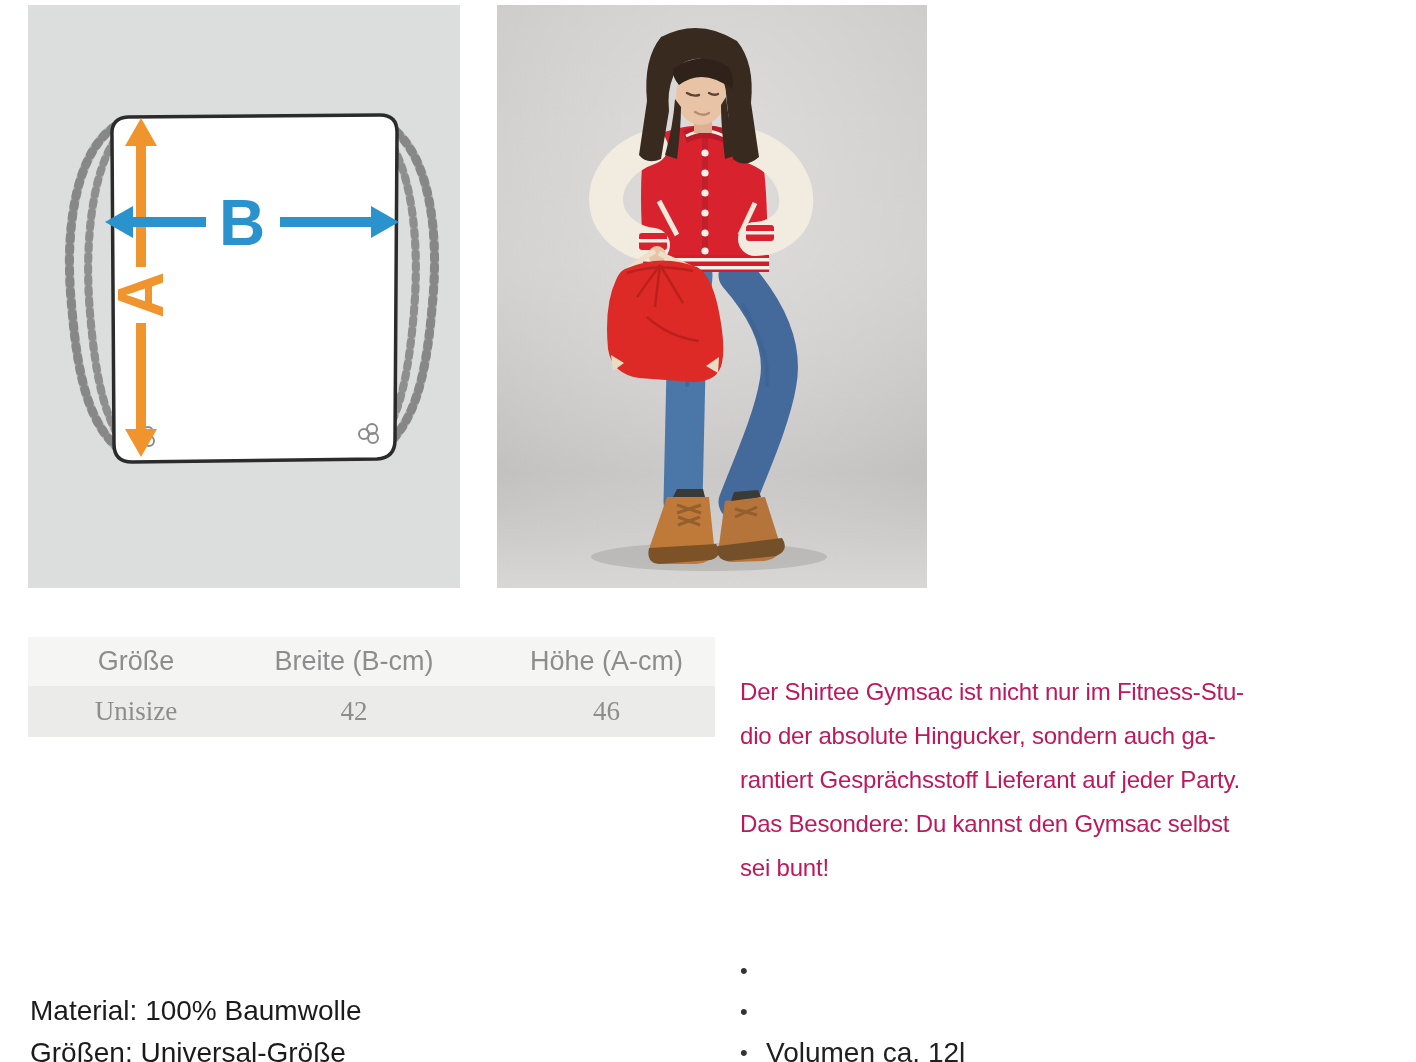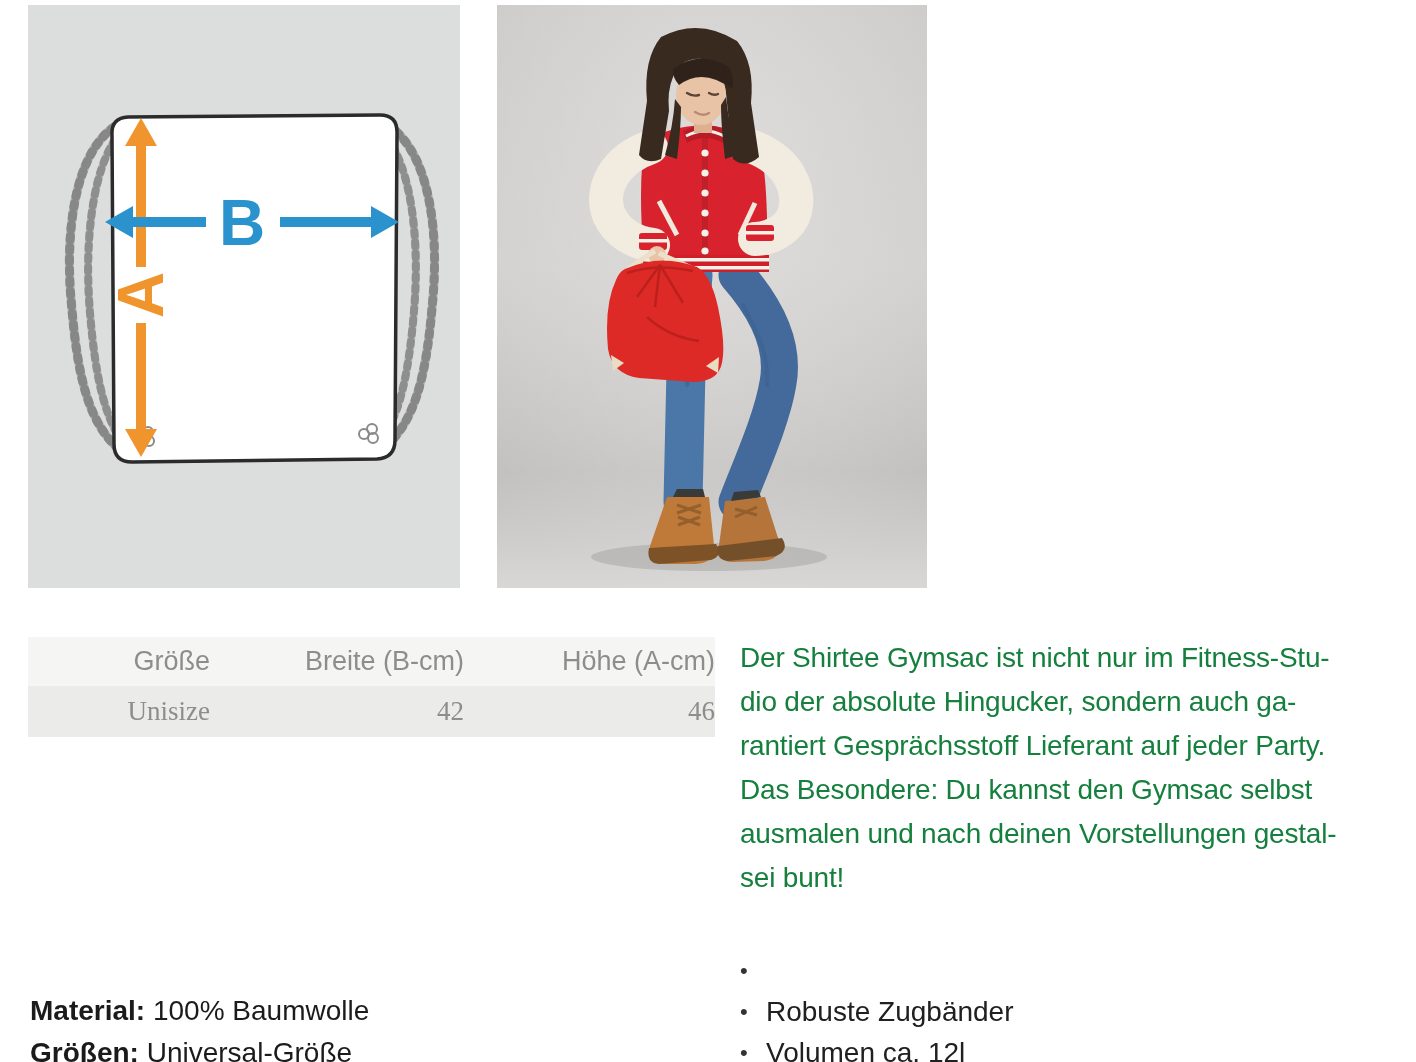--- a/index.html
+++ b/index.html
@@ -35,7 +35,7 @@
   #size-table col.c2 { width: 254px; }
   #size-table col.c3 { width: 251px; }
   #size-table th, #size-table td {
-    font-weight: 400; text-align: right; padding-left: 34px;
+    font-weight: 400; text-align: center; padding-left: 34px;
     white-space: nowrap; overflow: hidden;
   }
   #size-table thead tr { height: 49px; background: #f5f5f3; }

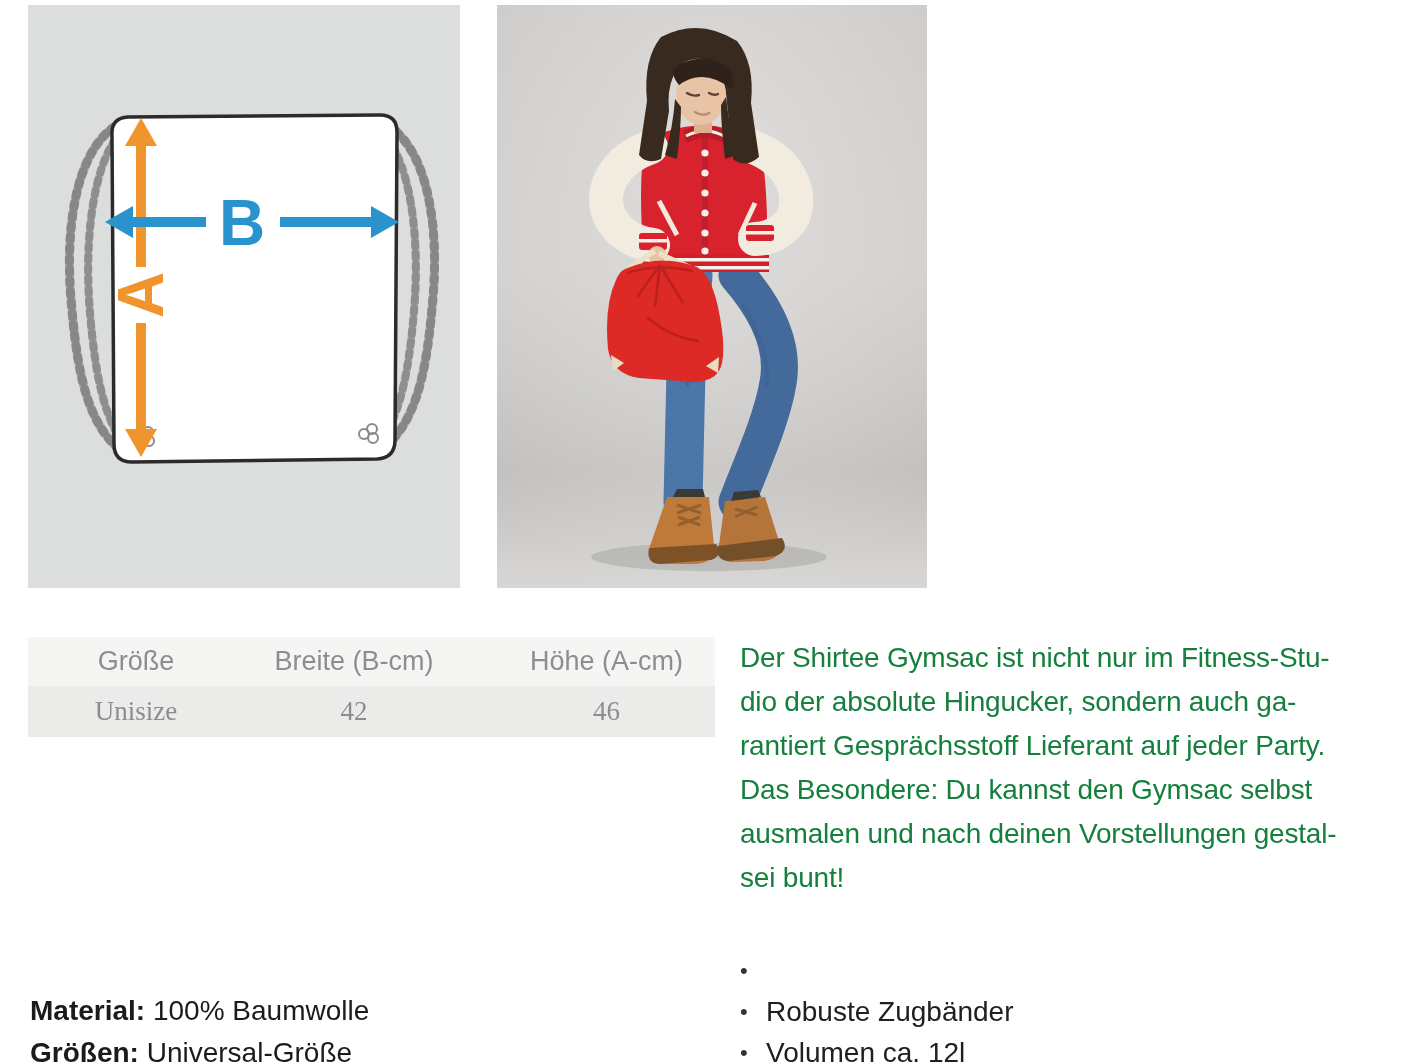--- a/index.html
+++ b/index.html
@@ -51,8 +51,8 @@
 
   
   #description {
-    position: absolute; left: 740px; top: 636px; width: 676px;
-    font-size: 28px; line-height: 44px; color: #15803d;
+    position: absolute; left: 740px; top: 670px; width: 676px;
+    font-size: 24px; line-height: 44px; color: #be185d;
     letter-spacing: -0.2px;
   }
   #description .line { white-space: nowrap; }

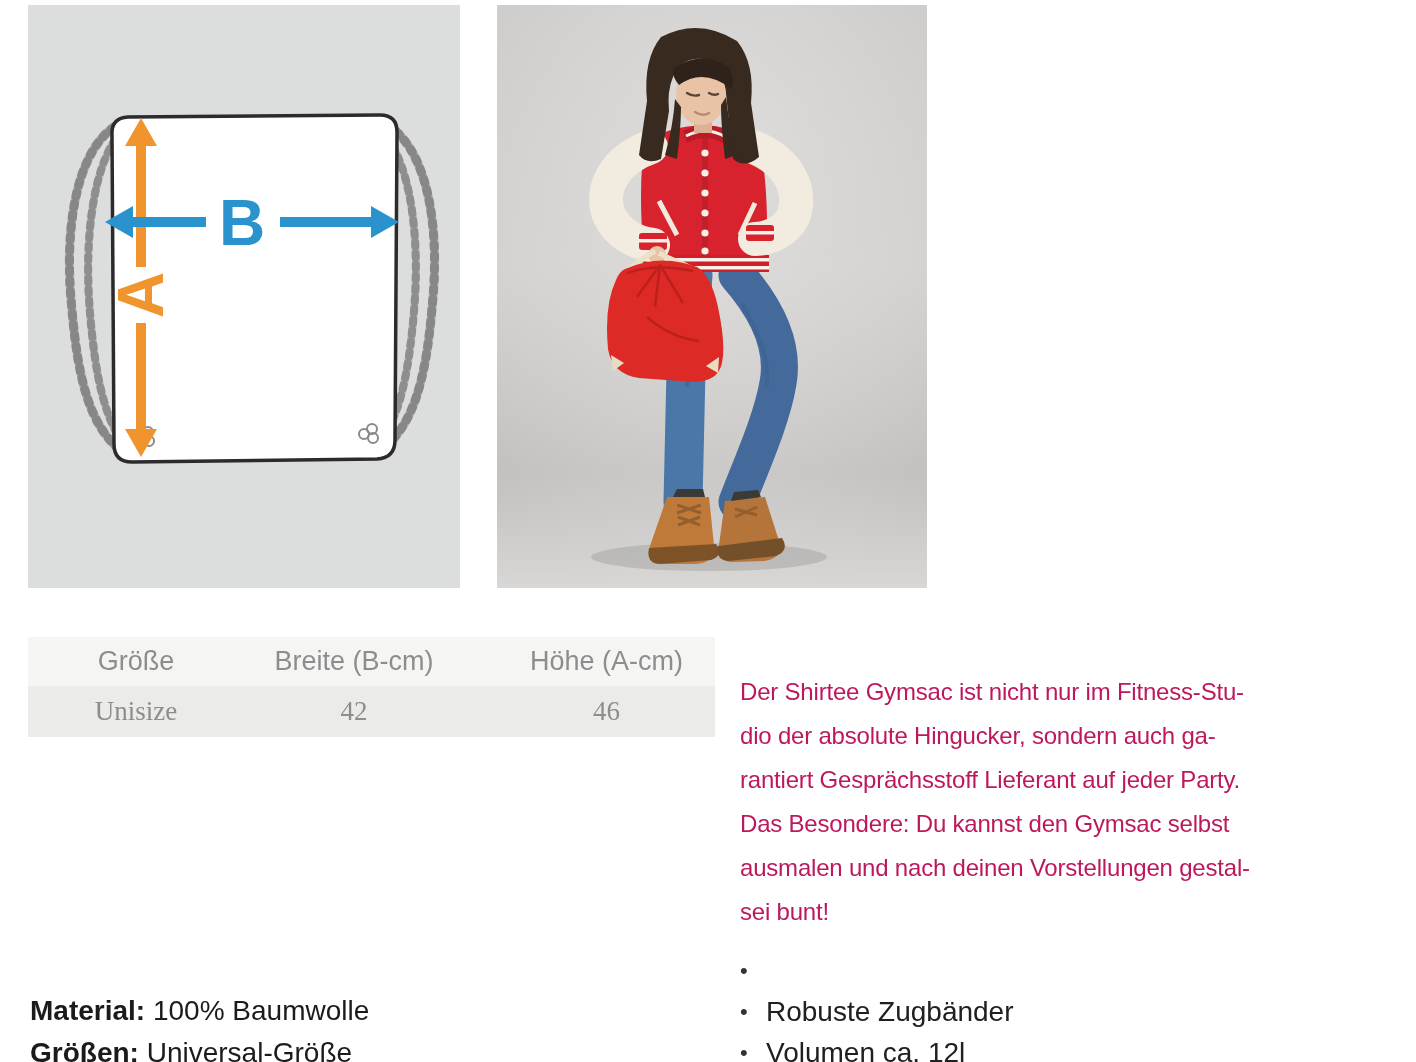--- a/index.html
+++ b/index.html
@@ -266,7 +266,6 @@
   <div class="line">dio der absolute Hingucker, sondern auch ga-</div>
   <div class="line">rantiert Gesprächsstoff Lieferant auf jeder Party.</div>
   <div class="line">Das Besondere: Du kannst den Gymsac selbst</div>
-  <div class="line">ausmalen und nach deinen Vorstellungen gestal-</div>
   <div class="line">sei bunt!</div>
 </div>
 

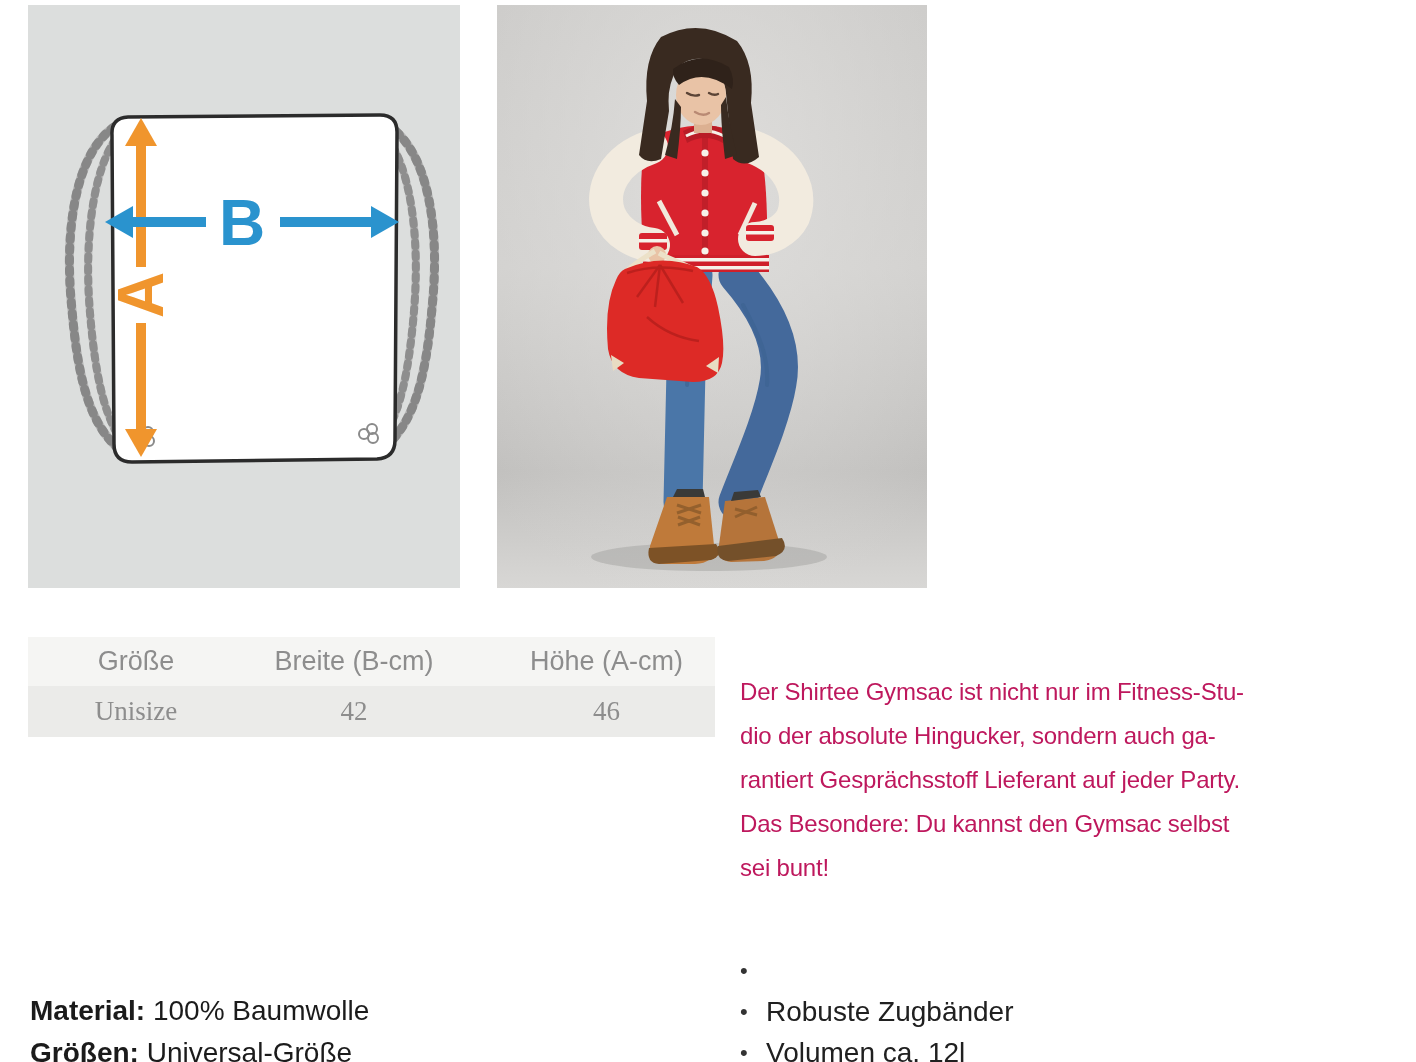--- a/index.html
+++ b/index.html
@@ -47,7 +47,7 @@
     font-size: 28px; line-height: 42px; color: #1b1b1b;
     white-space: nowrap;
   }
-  #material-info .lbl { font-weight: 700; }
+  #material-info .lbl { font-weight: 400; }
 
   
   #description {

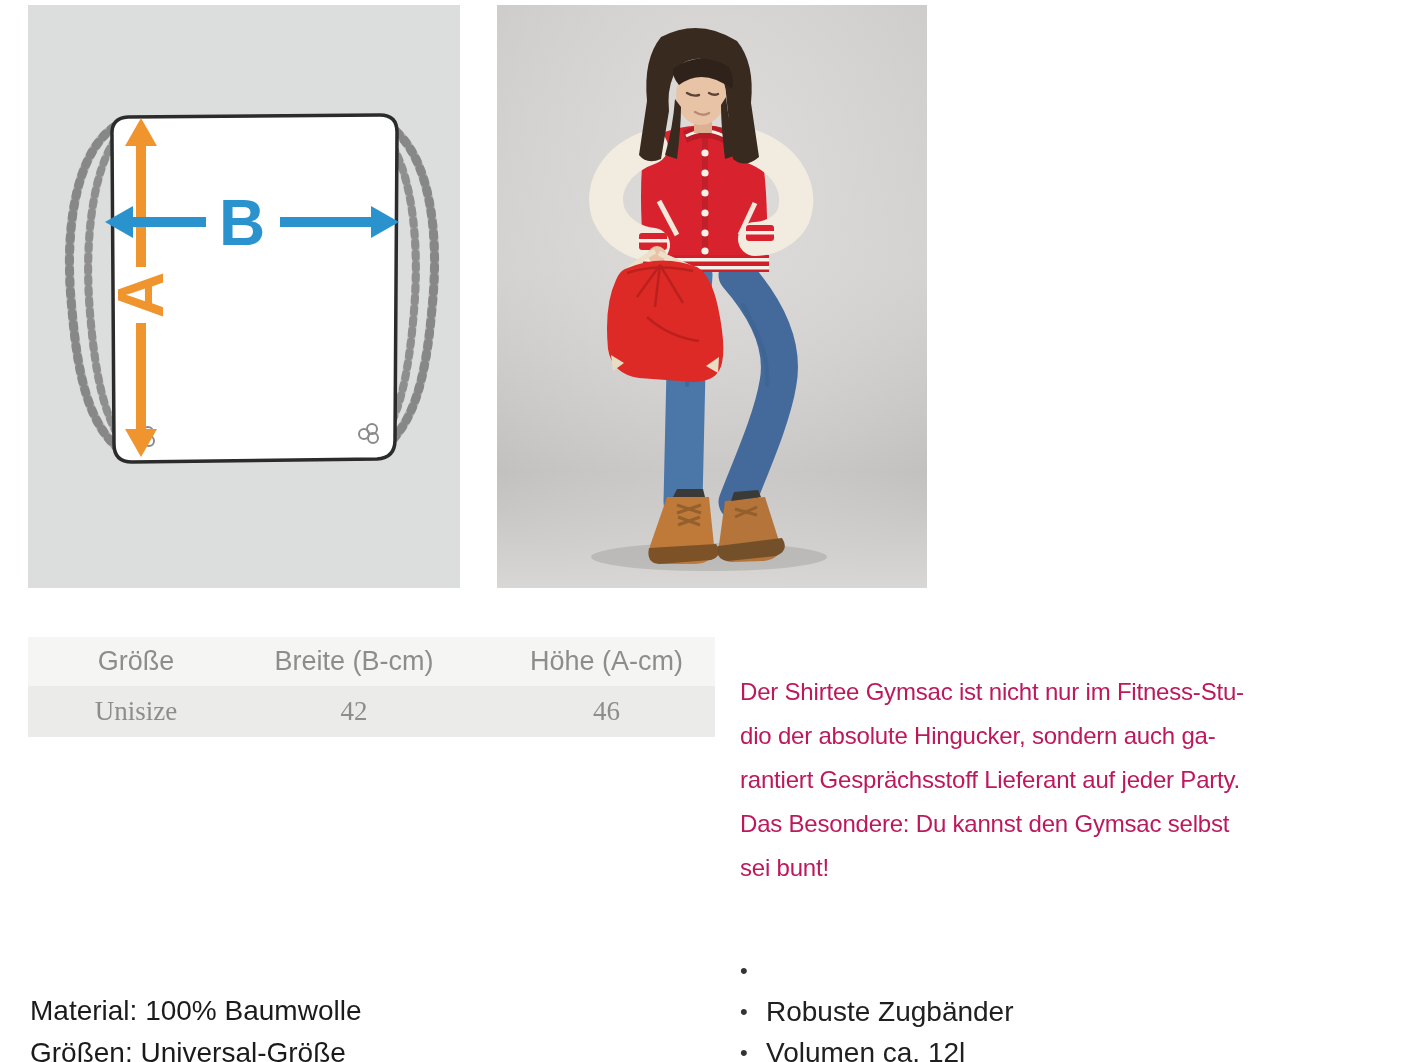--- a/index.html
+++ b/index.html
@@ -275,7 +275,6 @@
   </li>
   <li>
     <span class="bullet">•</span>
-    <span>Robuste Zugbänder</span>
   </li>
   <li>
     <span class="bullet">•</span>

